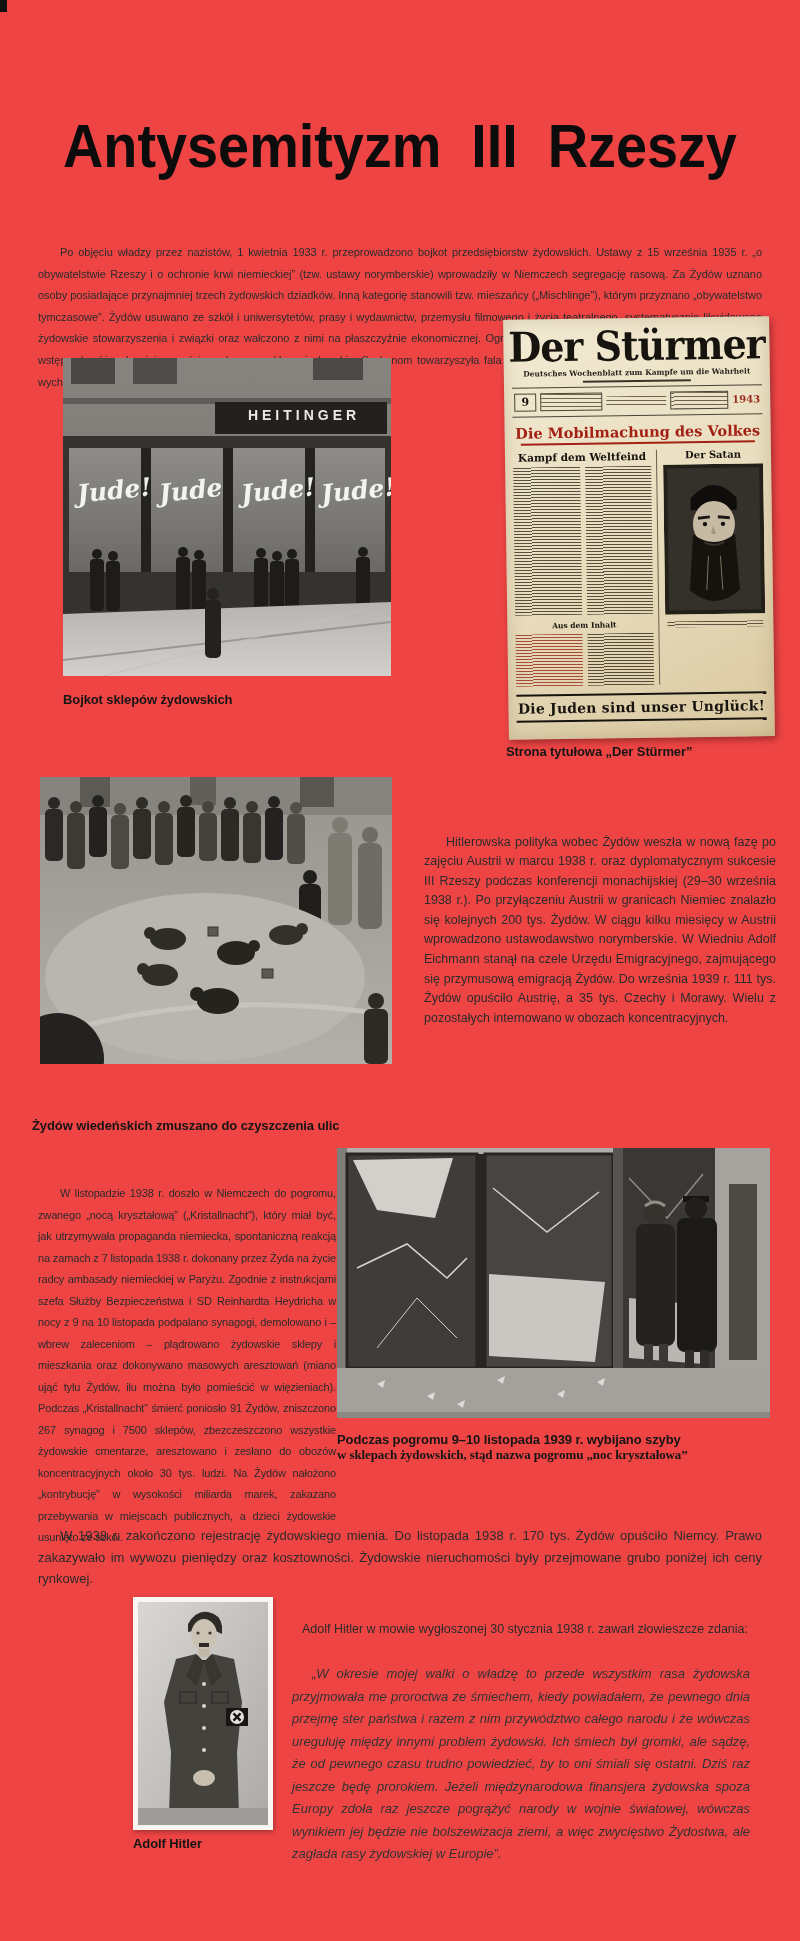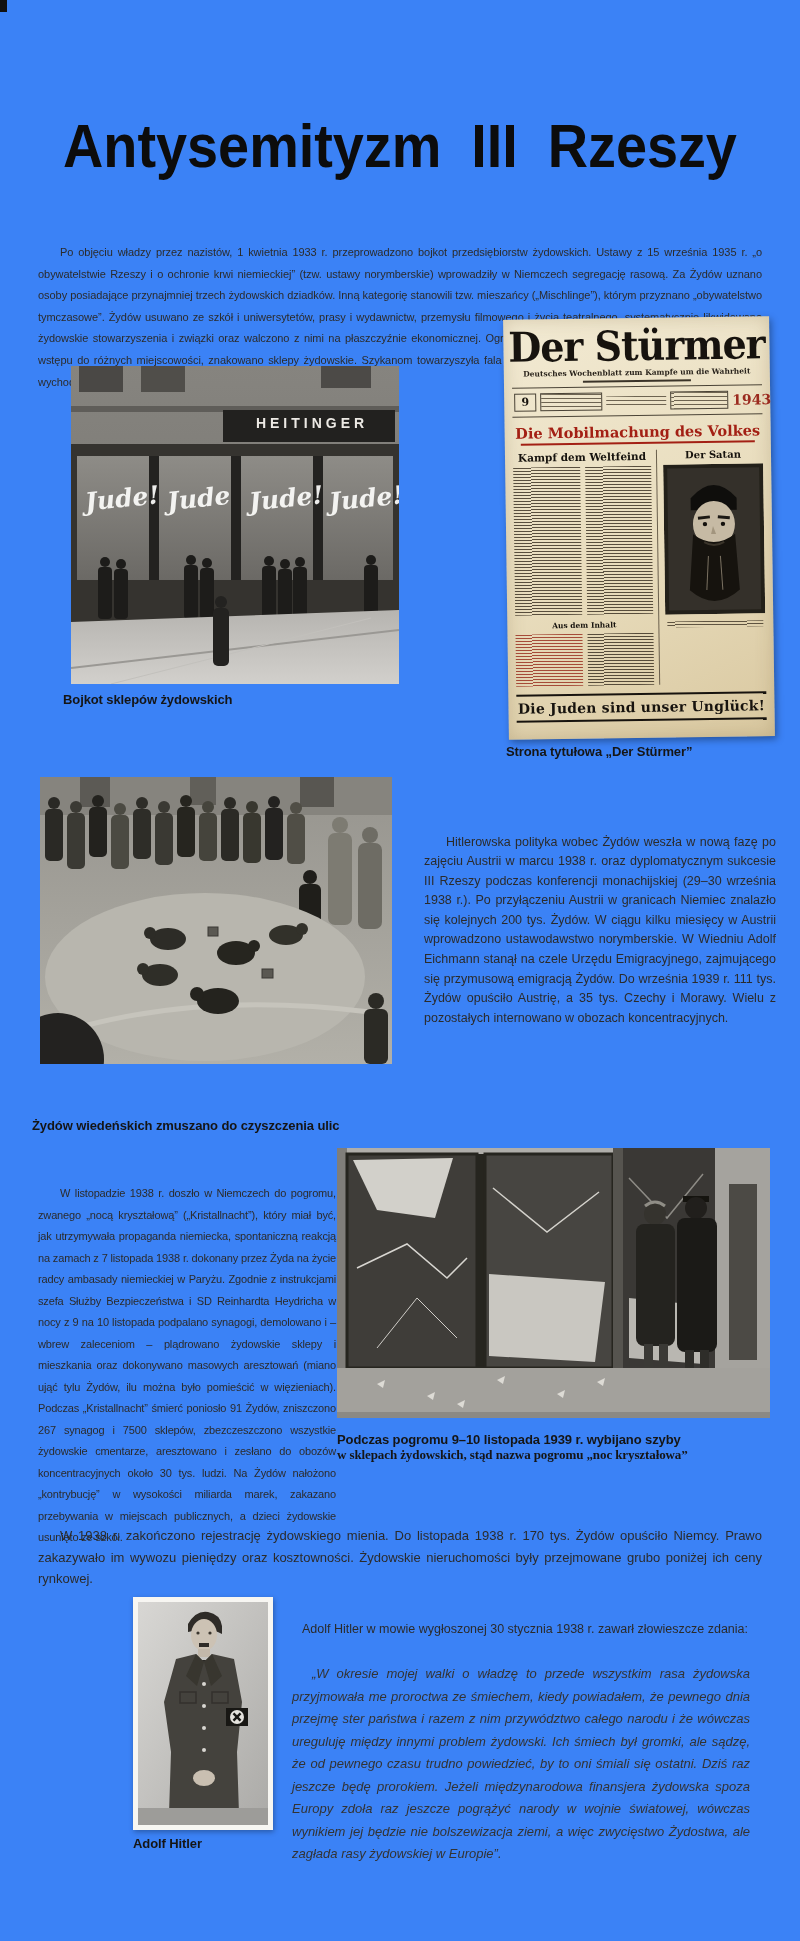--- a/index.html
+++ b/index.html
@@ -3,7 +3,7 @@
 <meta charset="utf-8">
 <style>
   html,body{margin:0;padding:0;background:#ffffff;}
-  .page{position:relative;width:800px;height:1941px;background:#3b82f6;overflow:hidden;
+  .page{position:relative;width:800px;height:1941px;background:#ef4444;overflow:hidden;
         font-family:"Liberation Sans",sans-serif;color:#262626;}
   .corner-mark{position:absolute;left:0;top:0;width:7px;height:12px;background:#111;}
   .title{position:absolute;left:0;top:68px;width:800px;text-align:center;

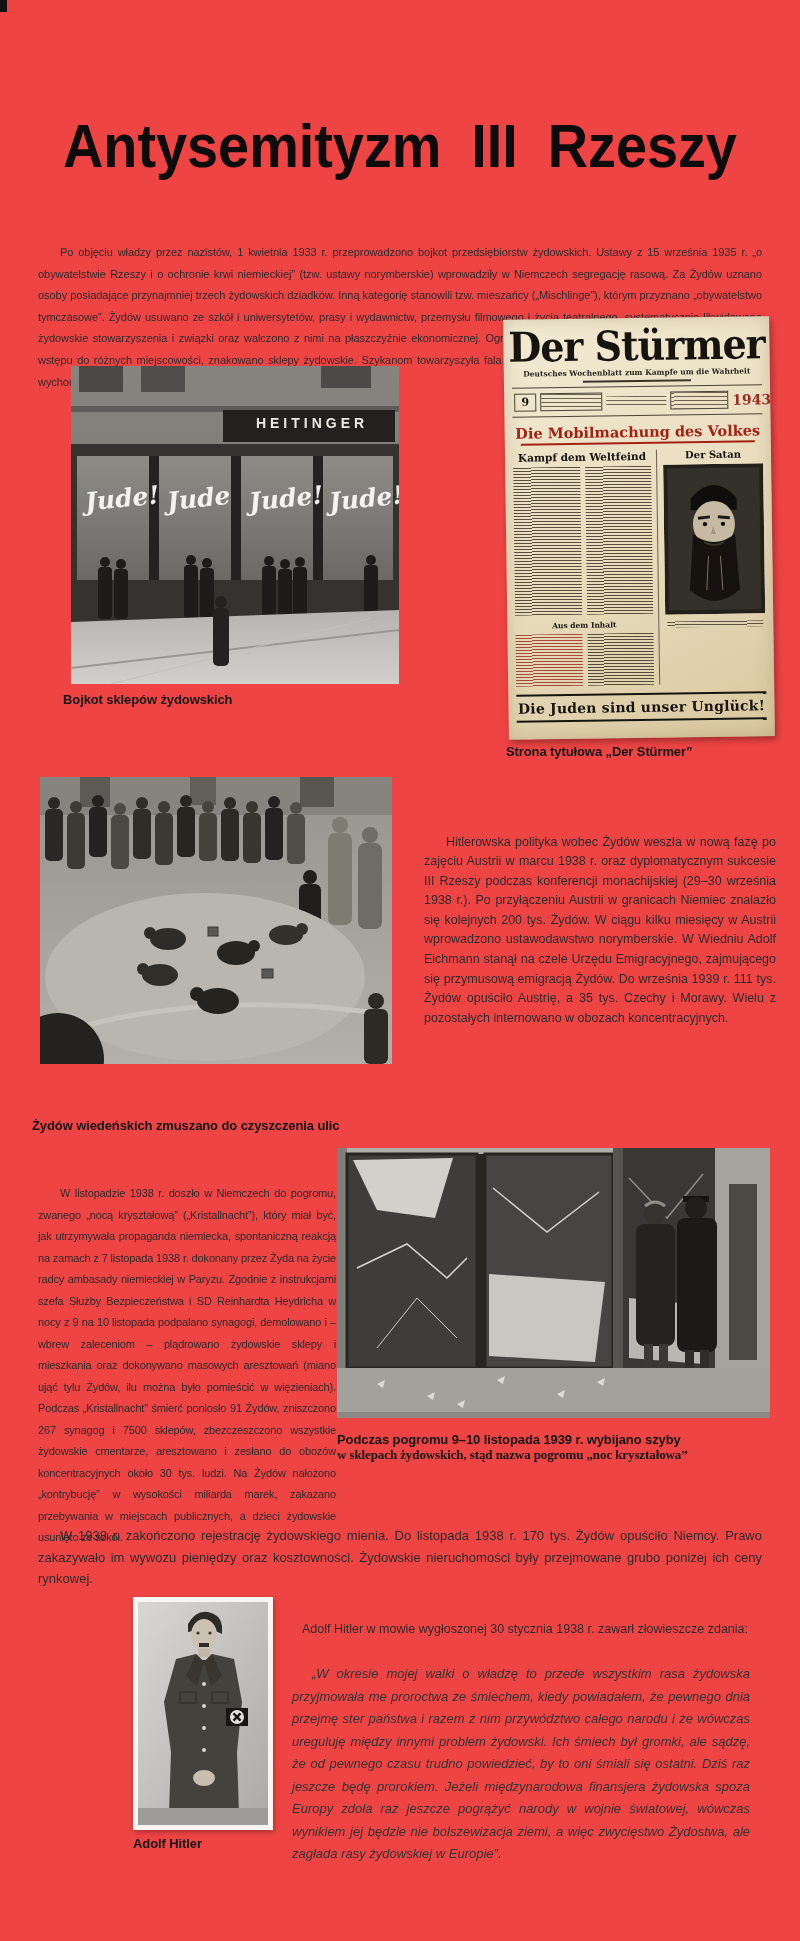--- a/index.html
+++ b/index.html
@@ -40,7 +40,7 @@
   .np-box{border:1px solid #4a4336;height:16px;}
   .np-num{width:20px;text-align:center;font-size:11px;font-weight:bold;line-height:16px;}
   .np-bar{flex:1;background:repeating-linear-gradient(to bottom,rgba(55,45,30,0.7) 0 1px,transparent 1px 4px);}
-  .np-year{width:28px;text-align:center;font-size:14px;font-weight:bold;color:#9b2b1f;line-height:16px;border:none;}
+  .np-year{width:28px;text-align:center;font-size:10px;font-weight:bold;color:#9b2b1f;line-height:16px;border:none;}
   .np-headline{margin-top:7px;text-align:center;font-size:14.5px;font-weight:bold;color:#a32014;white-space:nowrap;}
   .np-redrule{width:88%;height:2px;background:#a32014;margin:2px auto 0 auto;}
   .np-cols{display:flex;margin:6px 8px 0 8px;gap:6px;}

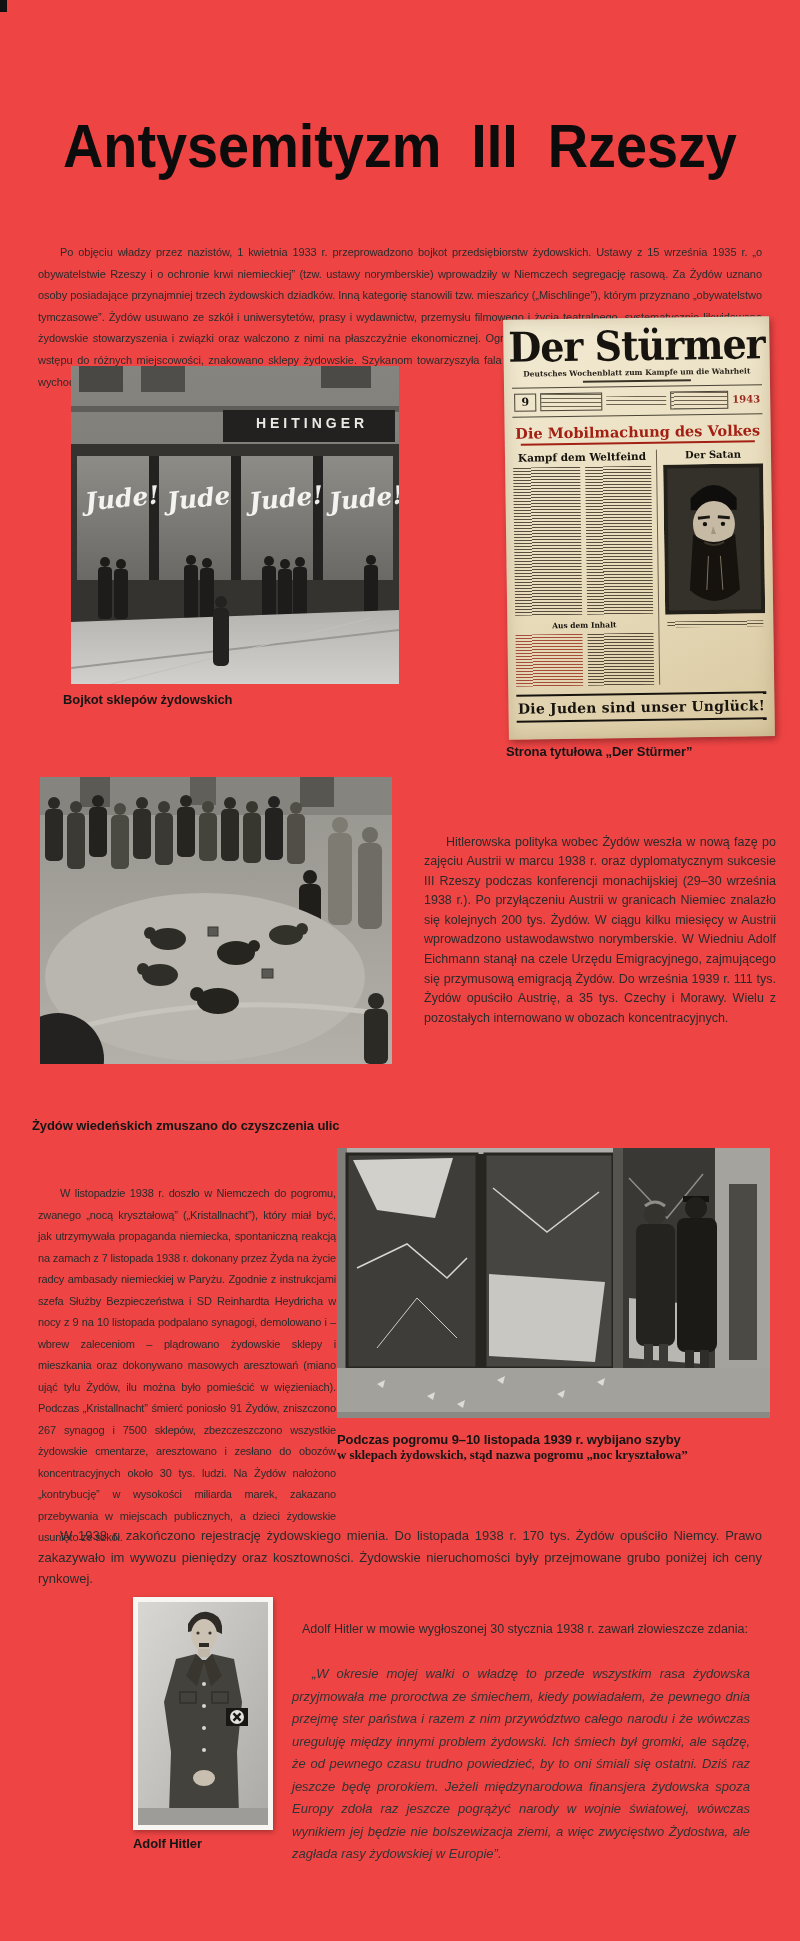--- a/index.html
+++ b/index.html
@@ -72,7 +72,7 @@
 
   <p class="body-text p-intro" id="p2">Po objęciu władzy przez nazistów, 1 kwietnia 1933 r. przeprowadzono bojkot przedsiębiorstw żydowskich. Ustawy z 15 września 1935 r. „o obywatelstwie Rzeszy i o ochronie krwi niemieckiej” (tzw. ustawy norymberskie) wprowadziły w Niemczech segregację rasową. Za Żydów uznano osoby posiadające przynajmniej trzech żydowskich dziadków. Inną kategorię stanowili tzw. mieszańcy („Mischlinge”), którym przyznano „obywatelstwo tymczasowe”. Żydów usuwano ze szkół i uniwersytetów, prasy i wydawnictw, przemysłu filmowego i życia teatralnego, systematycznie likwidowano żydowskie stowarzyszenia i związki oraz walczono z nimi na płaszczyźnie ekonomicznej. Ograniczano ich uprawnienia i wolność: m.in. zakazano wstępu do różnych miejscowości, znakowano sklepy żydowskie. Szykanom towarzyszyła fala propagandy i indoktrynacji, której „uosobieniem” był wychodzący od 1923 r. tygodnik „Der Stürmer” (Bojownik).</p>
 
-  <figure class="photo" style="left:63px;top:358px;width:328px;height:318px;margin:8px;">
+  <figure class="photo" style="left:63px;top:358px;width:328px;height:318px;margin:0;">
     <svg width="328" height="318" viewBox="0 0 328 318">
       <defs>
         <linearGradient id="wallg" x1="0" y1="0" x2="0" y2="1">

